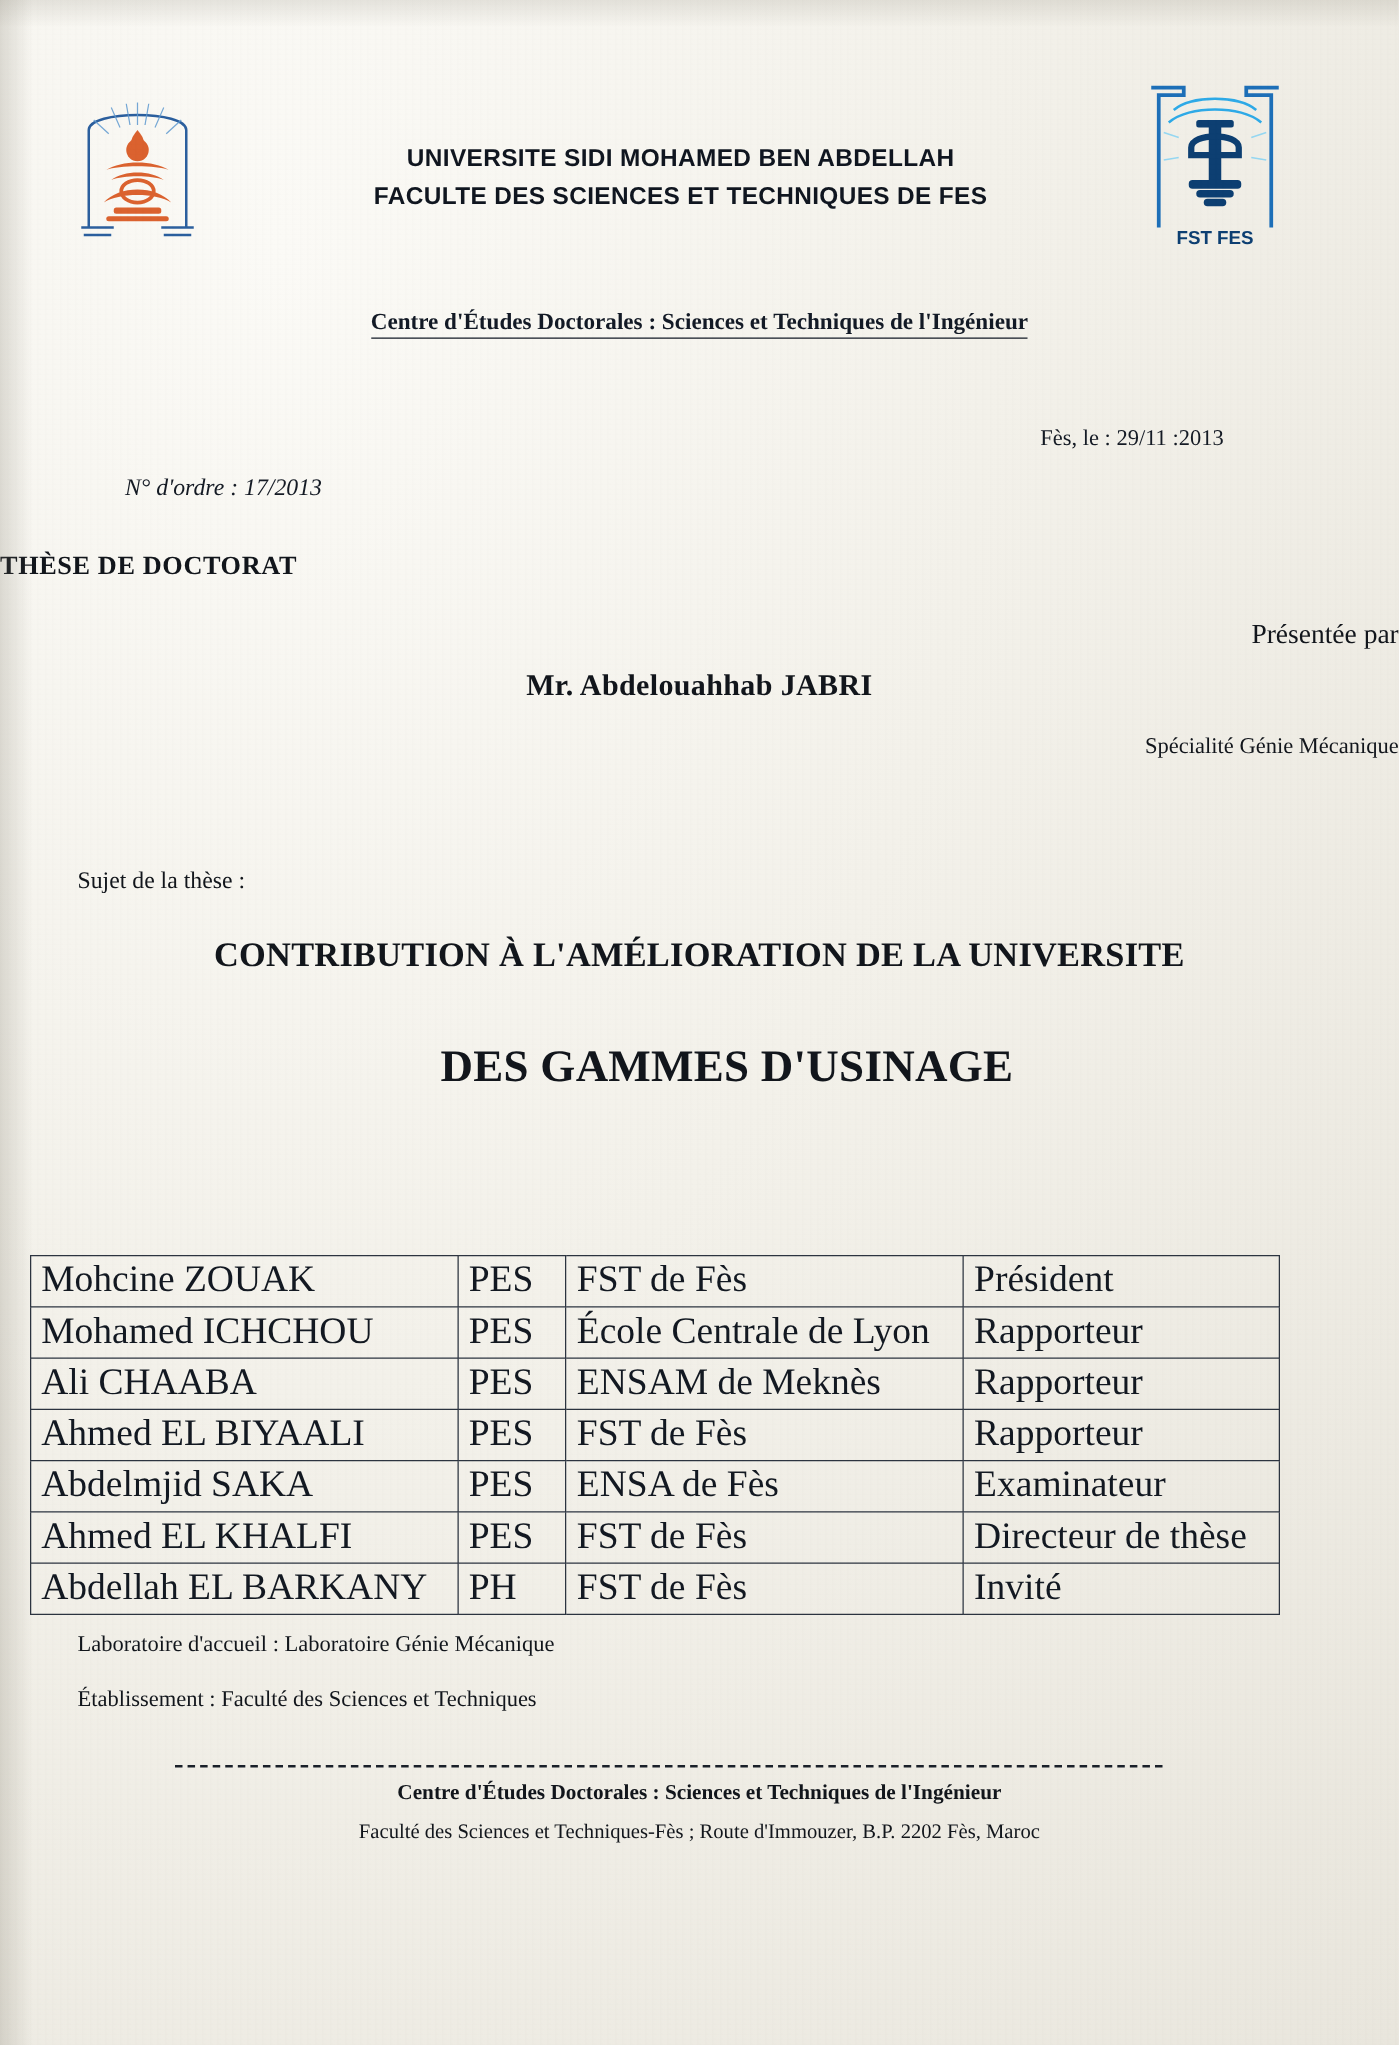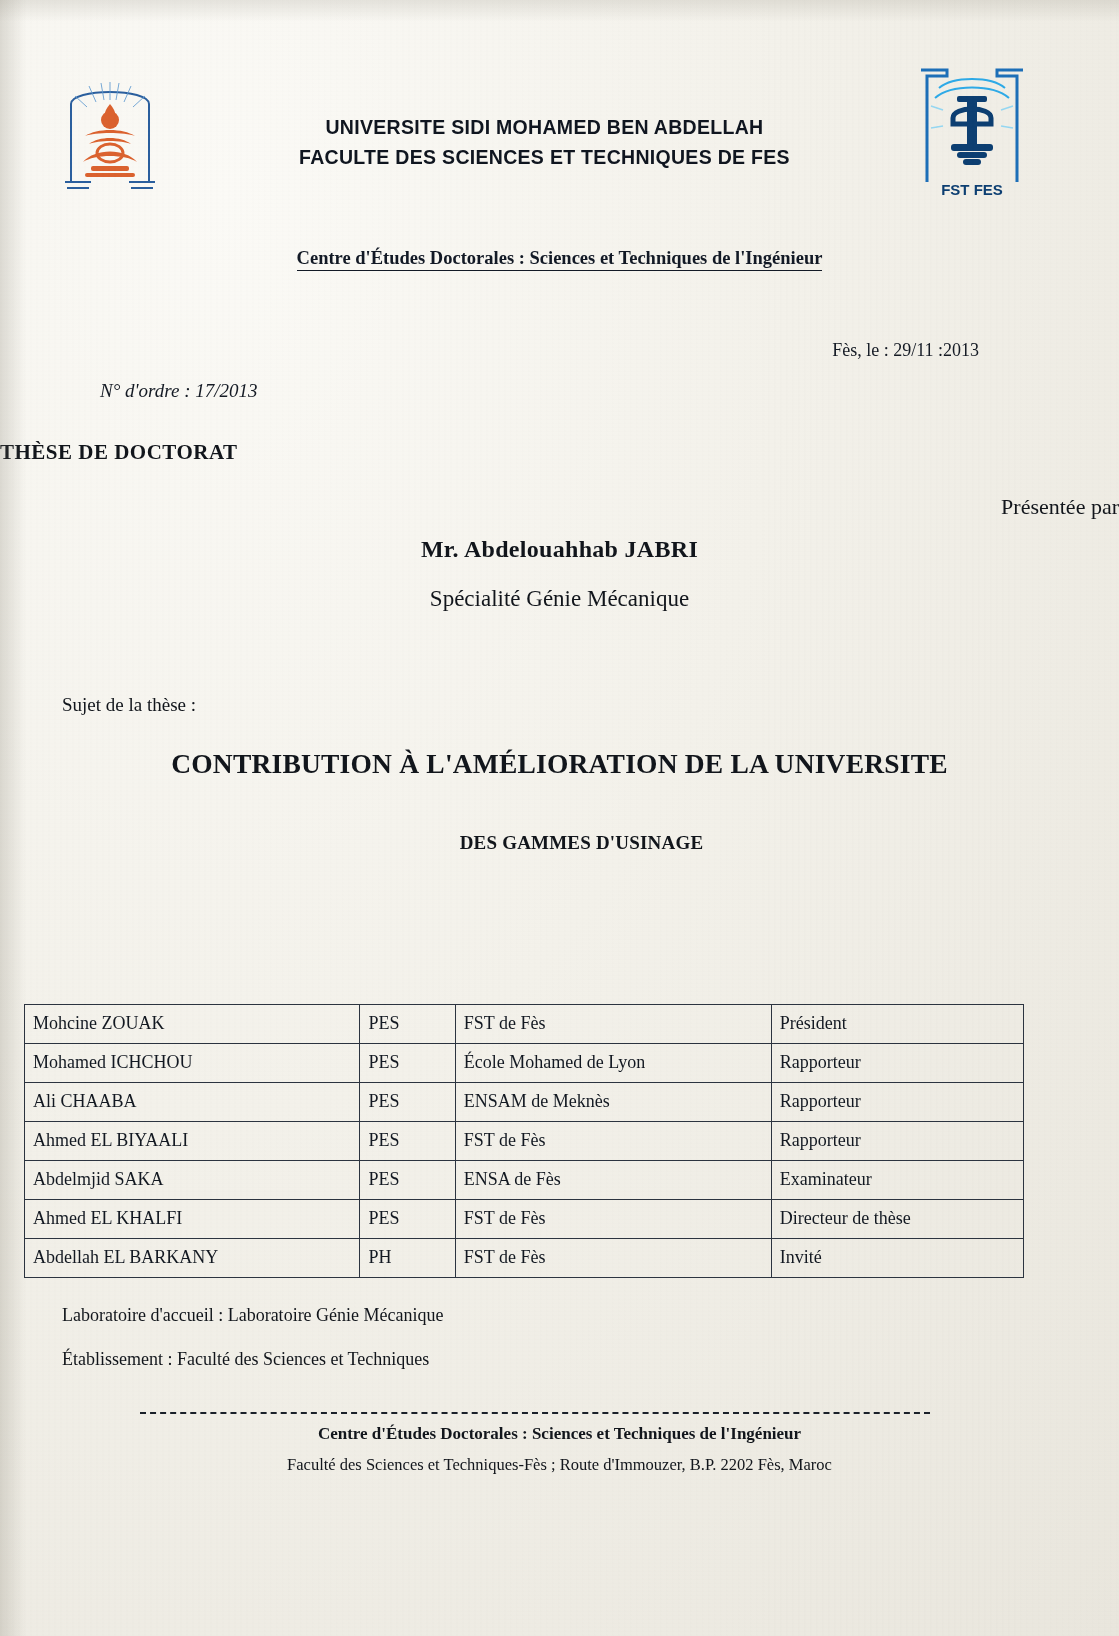--- a/index.html
+++ b/index.html
@@ -136,8 +136,8 @@
     position: absolute;
     top: 586px;
     left: 0; right: 0;
-    text-align: center;
-    font-size: 23px;
+    text-align: right;
+    font-size: 18px;
   }
 
   

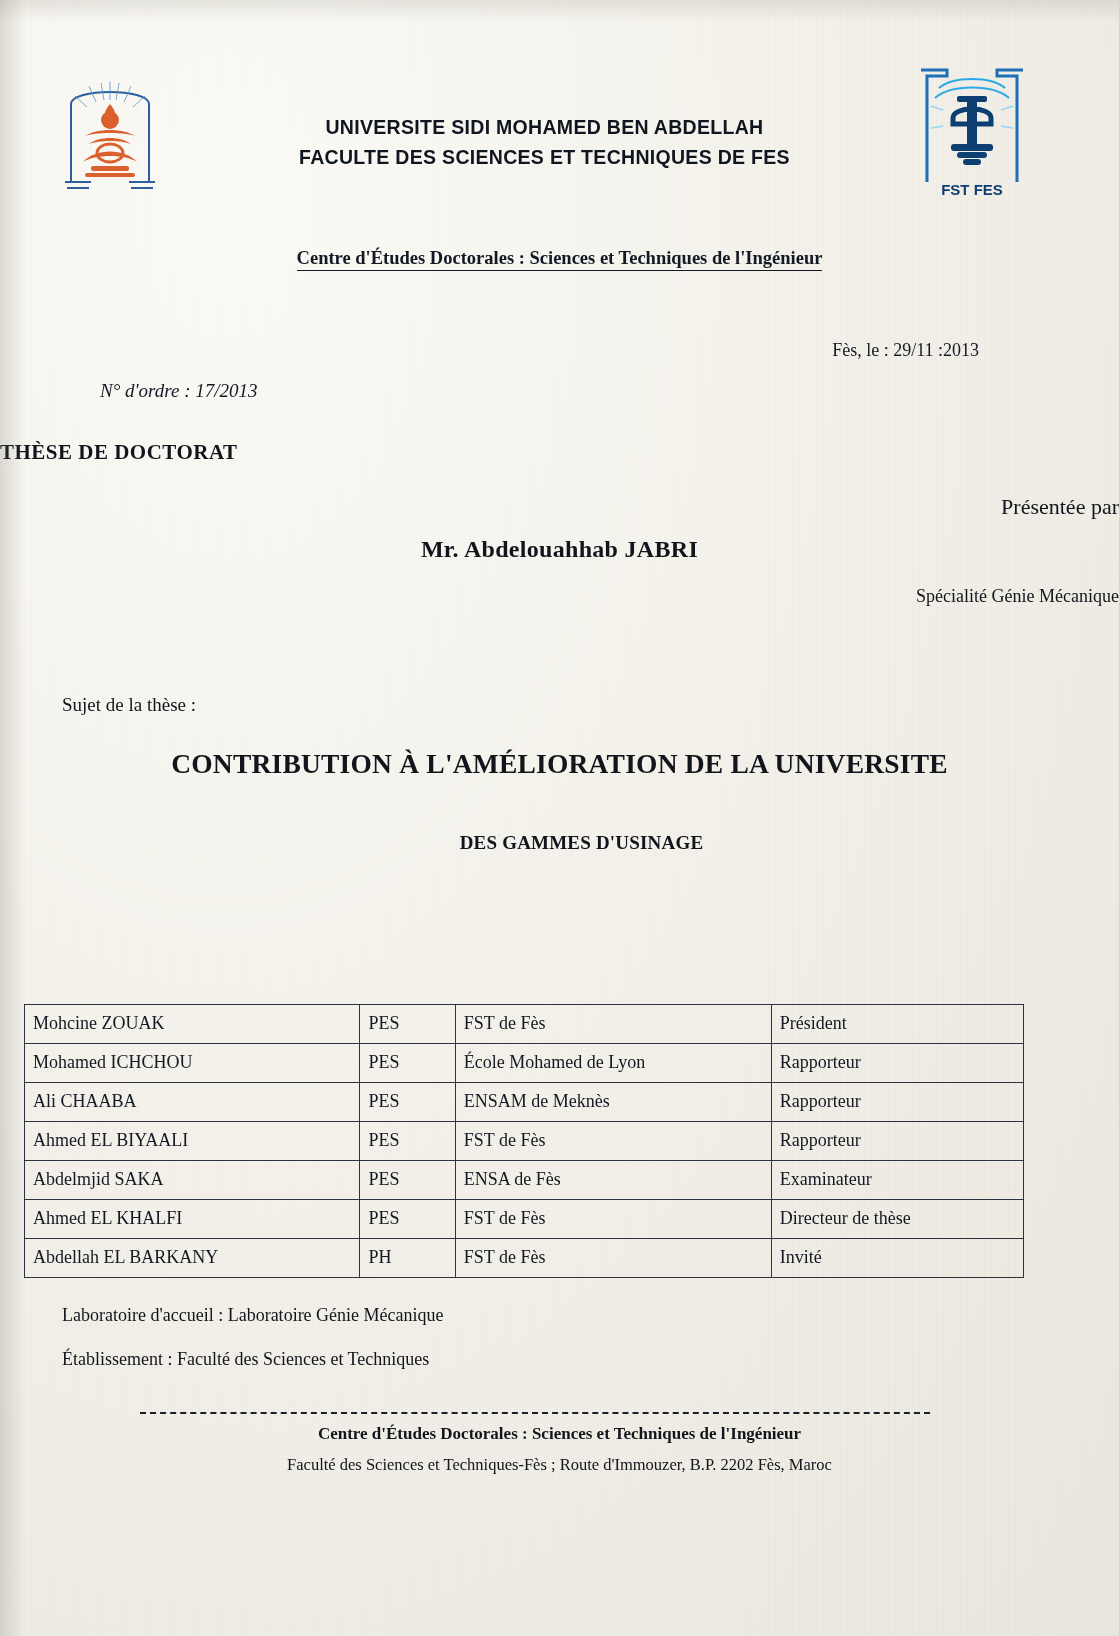--- a/index.html
+++ b/index.html
@@ -162,7 +162,7 @@
     left: 0; right: 0;
     text-align: center;
     font-weight: bold;
-    font-size: 19px;
+    font-size: 36px;
     letter-spacing: .2px;
     padding-left: 44px;
   }

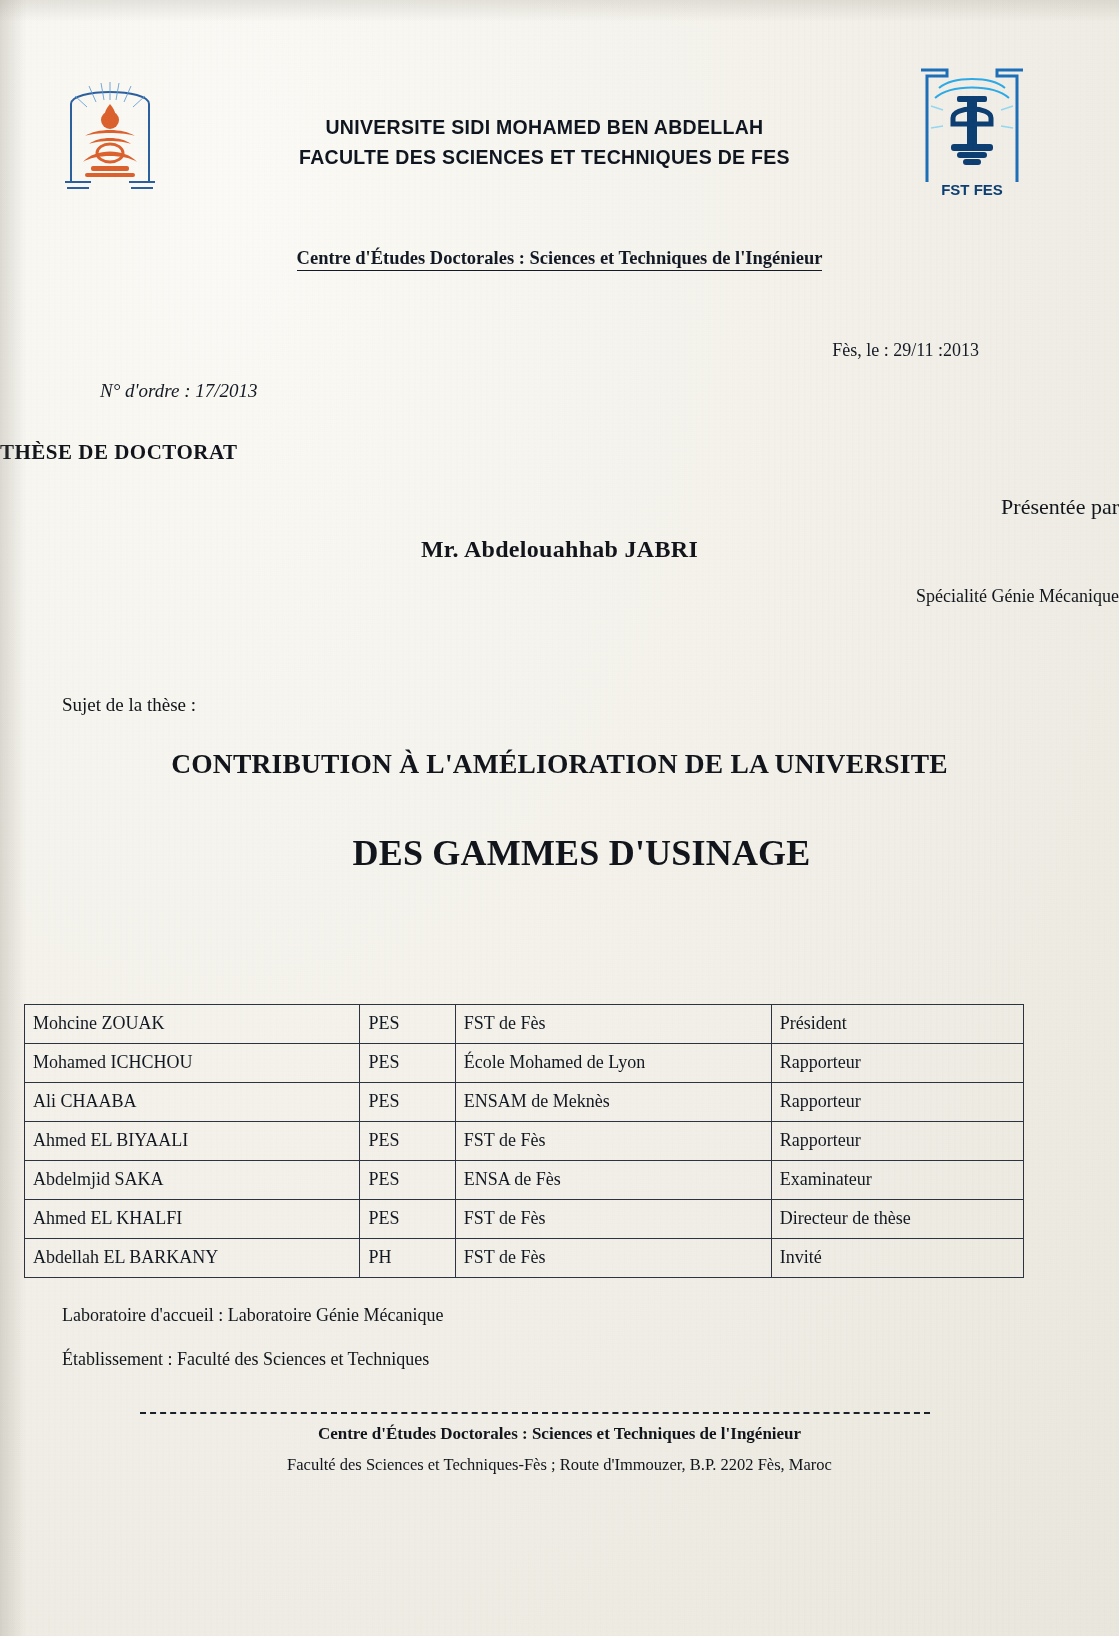--- a/index.html
+++ b/index.html
@@ -181,7 +181,7 @@
     left: 24px;
     width: 1000px;
     border-collapse: collapse;
-    font-size: 18px;
+    font-size: 30px;
   }
   table.jury td {
     border: 1.6px solid #2c3440;

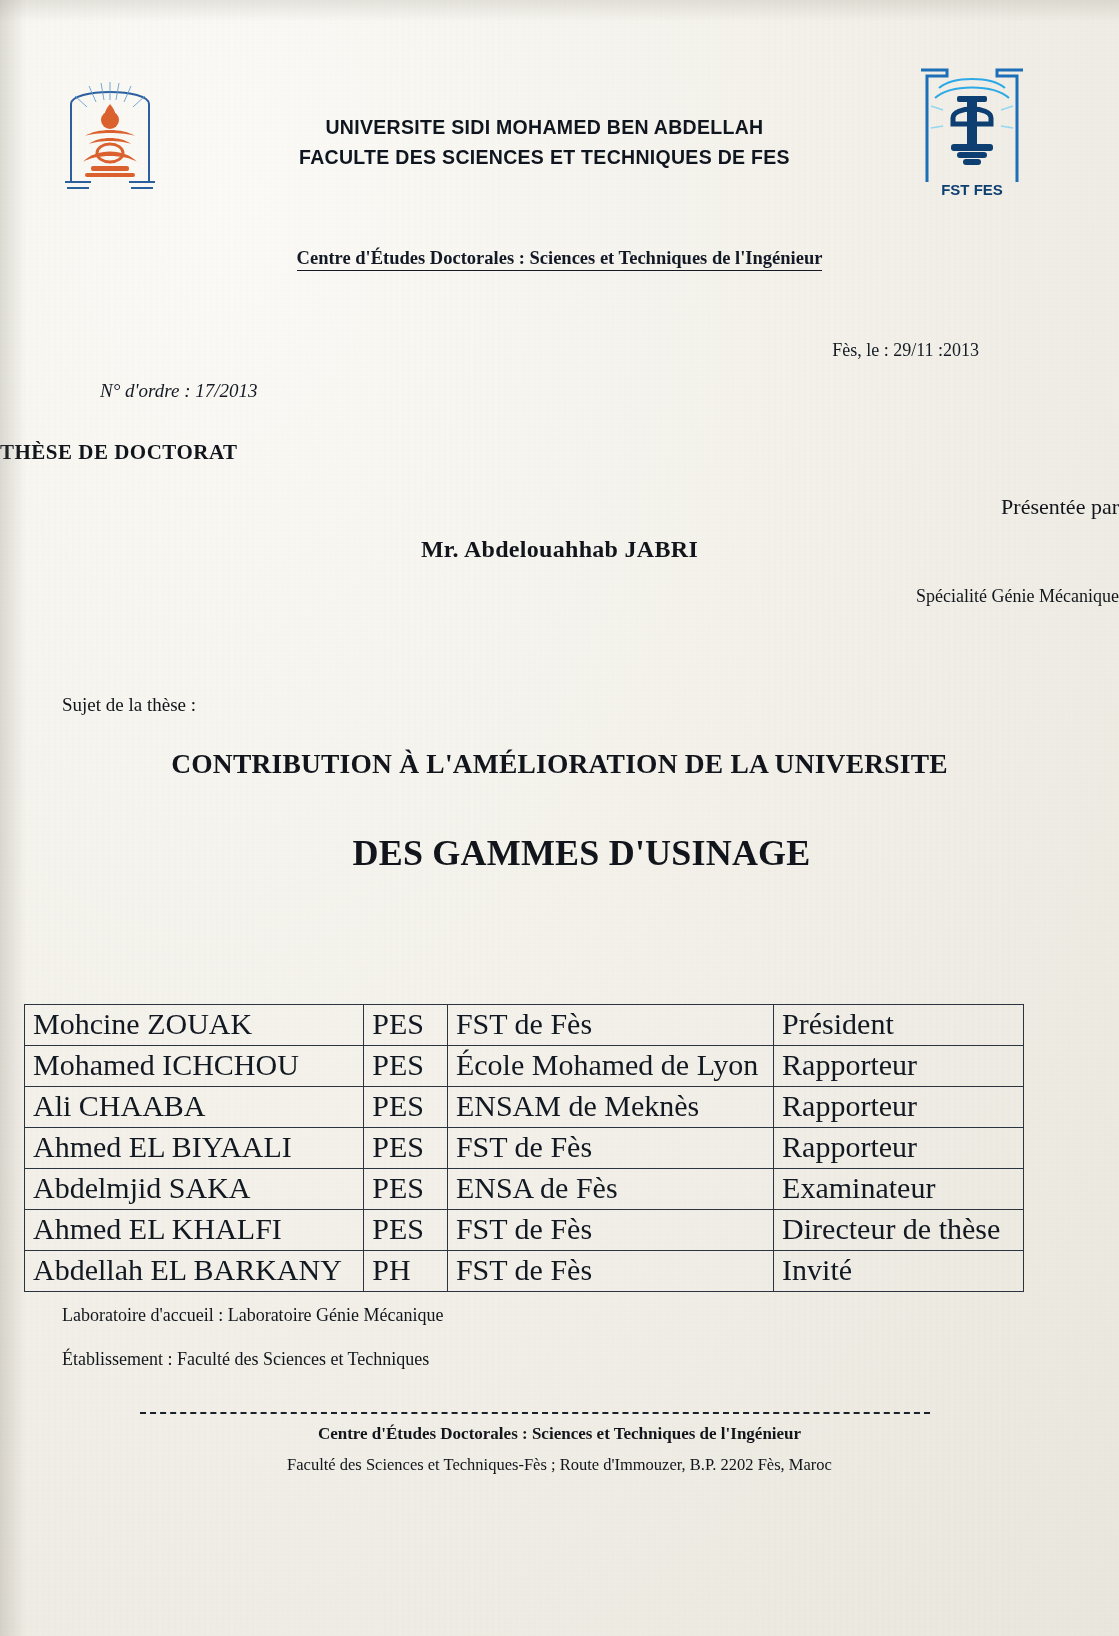--- a/index.html
+++ b/index.html
@@ -342,7 +342,7 @@
       <tr>
         <td class="c-name">Mohamed ICHCHOU</td>
         <td class="c-grade">PES</td>
-        <td class="c-inst">École Mohamed de Lyon</td>
+        <td class="c-inst">École Centrale de Lyon</td>
         <td class="c-role">Rapporteur</td>
       </tr>
       <tr>

